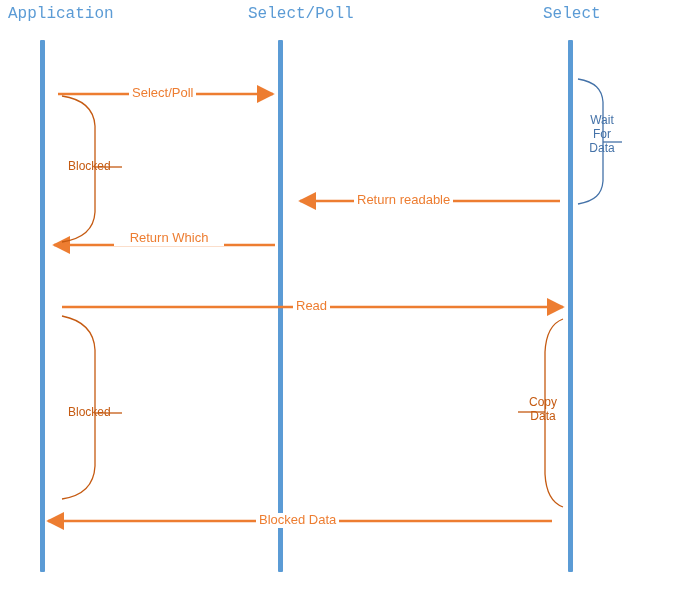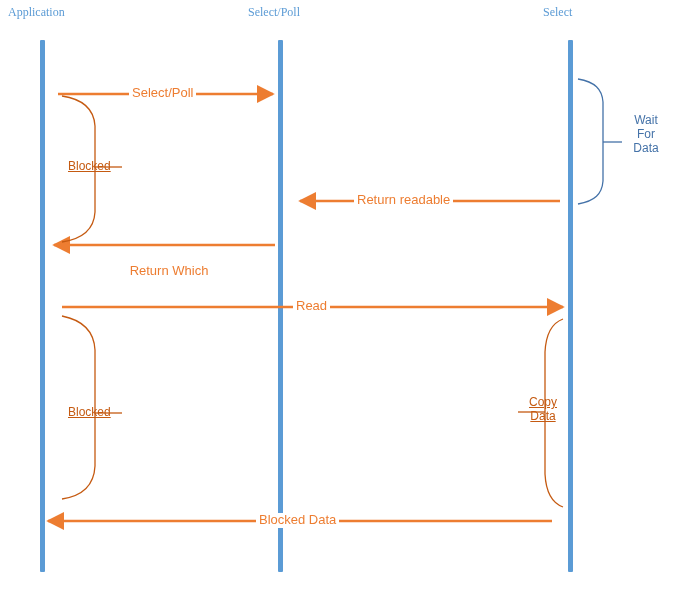--- a/index.html
+++ b/index.html
@@ -29,8 +29,8 @@
   .actor-label {
     position: absolute;
     color: #5B9BD5;
-    font-size: 12px;
-    font-family: Liberation Serif, serif;
+    font-size: 16px;
+    font-family: Liberation Mono, monospace;
     white-space: nowrap;
     line-height: 1.1;
   }

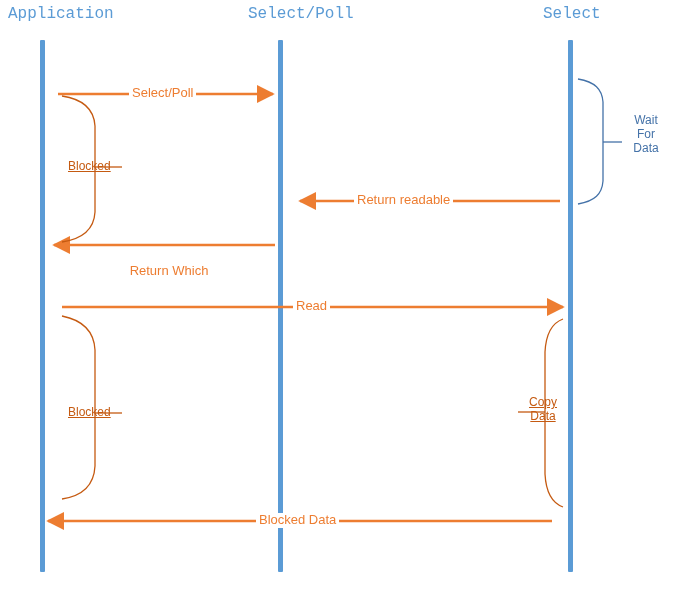--- a/index.html
+++ b/index.html
@@ -129,7 +129,7 @@
 
   <div class="brace-label orange" style="left:68px; top:160px;">Blocked</div>
 
-  <div class="brace-label blue stacked" style="left:585px; top:114px;margin-left:44px;">
+  <div class="brace-label blue stacked" style="left:585px; top:114px;">
     <div>Wait</div>
     <div>For</div>
     <div>Data</div>

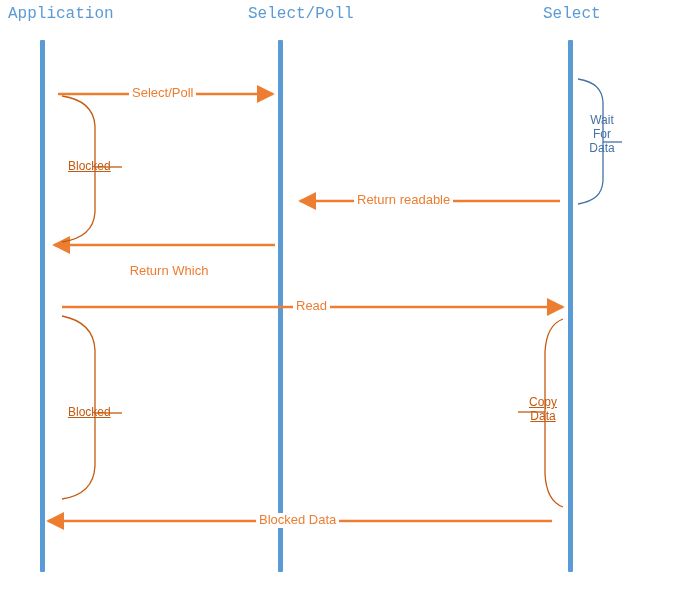--- a/index.html
+++ b/index.html
@@ -58,7 +58,7 @@
     text-align: center;
     white-space: nowrap;
   }
-  .brace-label.orange { color: #C55A11; text-decoration: underline; }
+  .brace-label.orange { color: #C55A11; }
   .brace-label.blue { color: #4472A8; }
   .brace-label.stacked { white-space: normal; width: 34px; }
 </style>

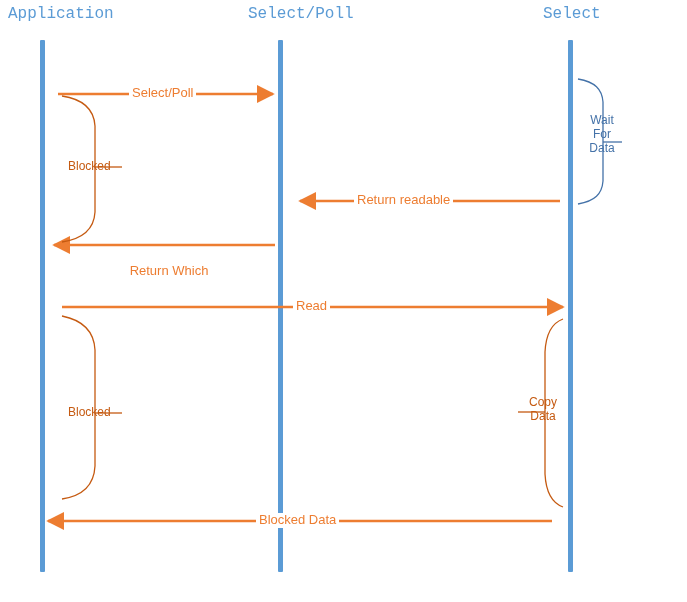--- a/index.html
+++ b/index.html
@@ -48,7 +48,6 @@
   .msg-label.two-line {
     white-space: normal;
     line-height: 1.25;
-    margin-top: 33px;
   }
   .brace-label {
     position: absolute;

